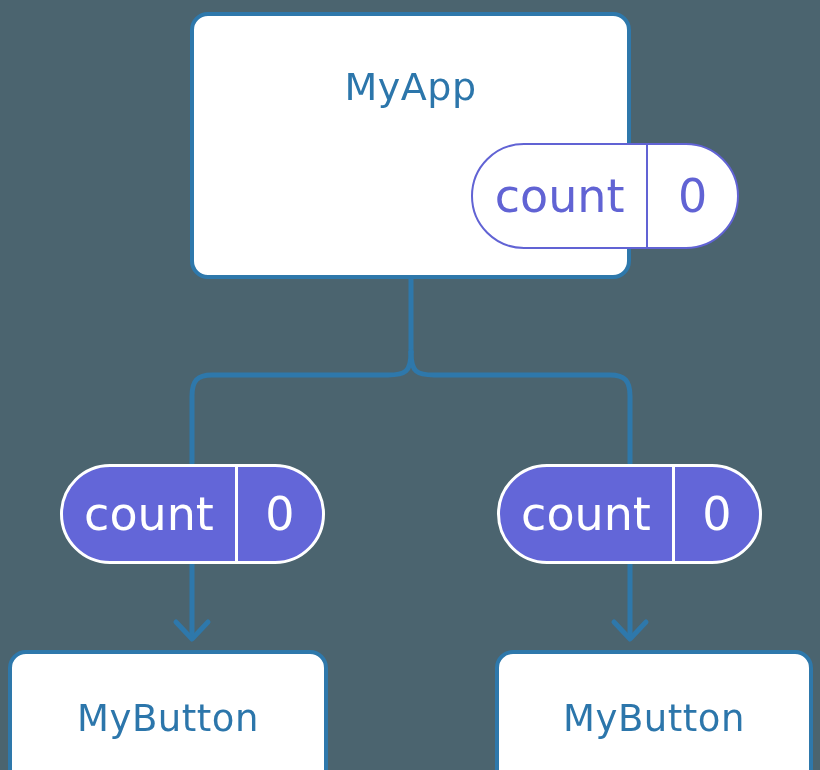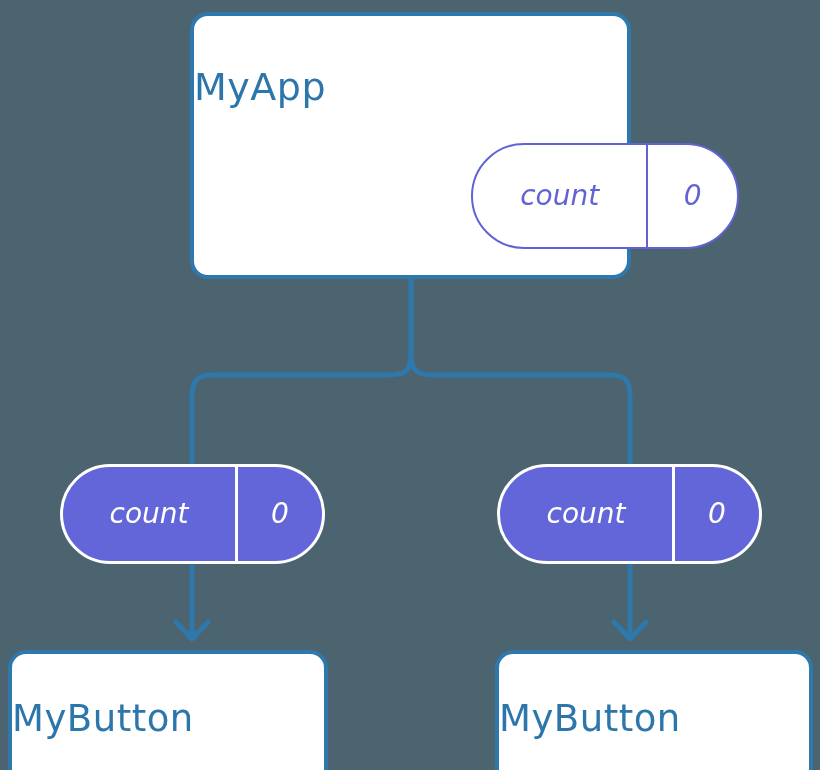--- a/index.html
+++ b/index.html
@@ -37,6 +37,7 @@
     box-sizing: border-box;
     display: flex;
     flex-direction: column;
+    align-items: center;
   }
   .comp-title {
     color: #2c76ab;

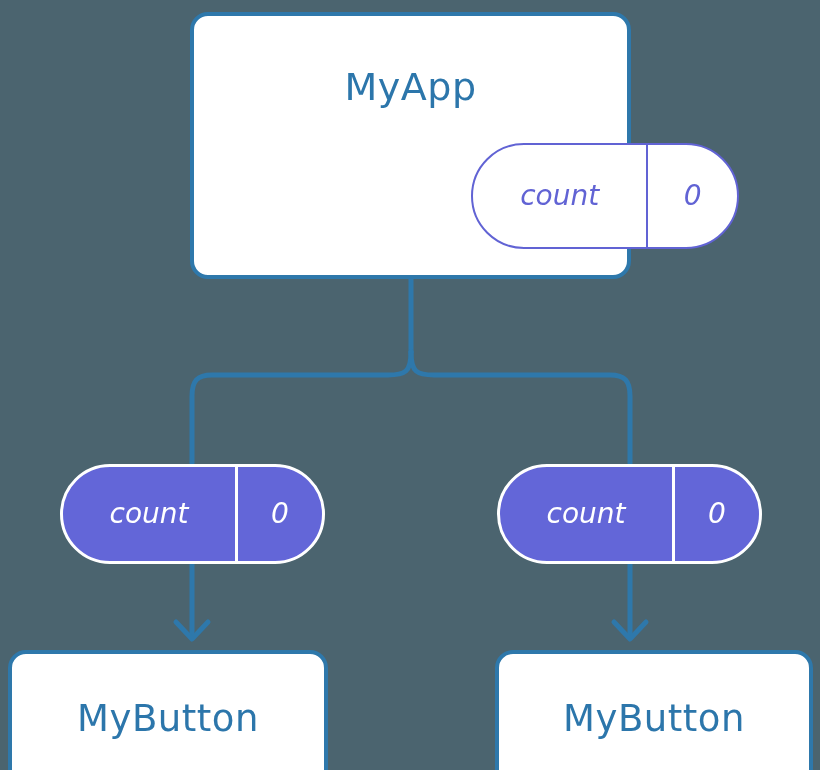--- a/index.html
+++ b/index.html
@@ -90,11 +90,10 @@
     display: flex;
     align-items: center;
     justify-content: center;
-    font-size: 28px;
+    font-size: 46px;
     line-height: 1;
     white-space: nowrap;
     box-sizing: border-box;
-    font-style: italic;
   }
 
   

